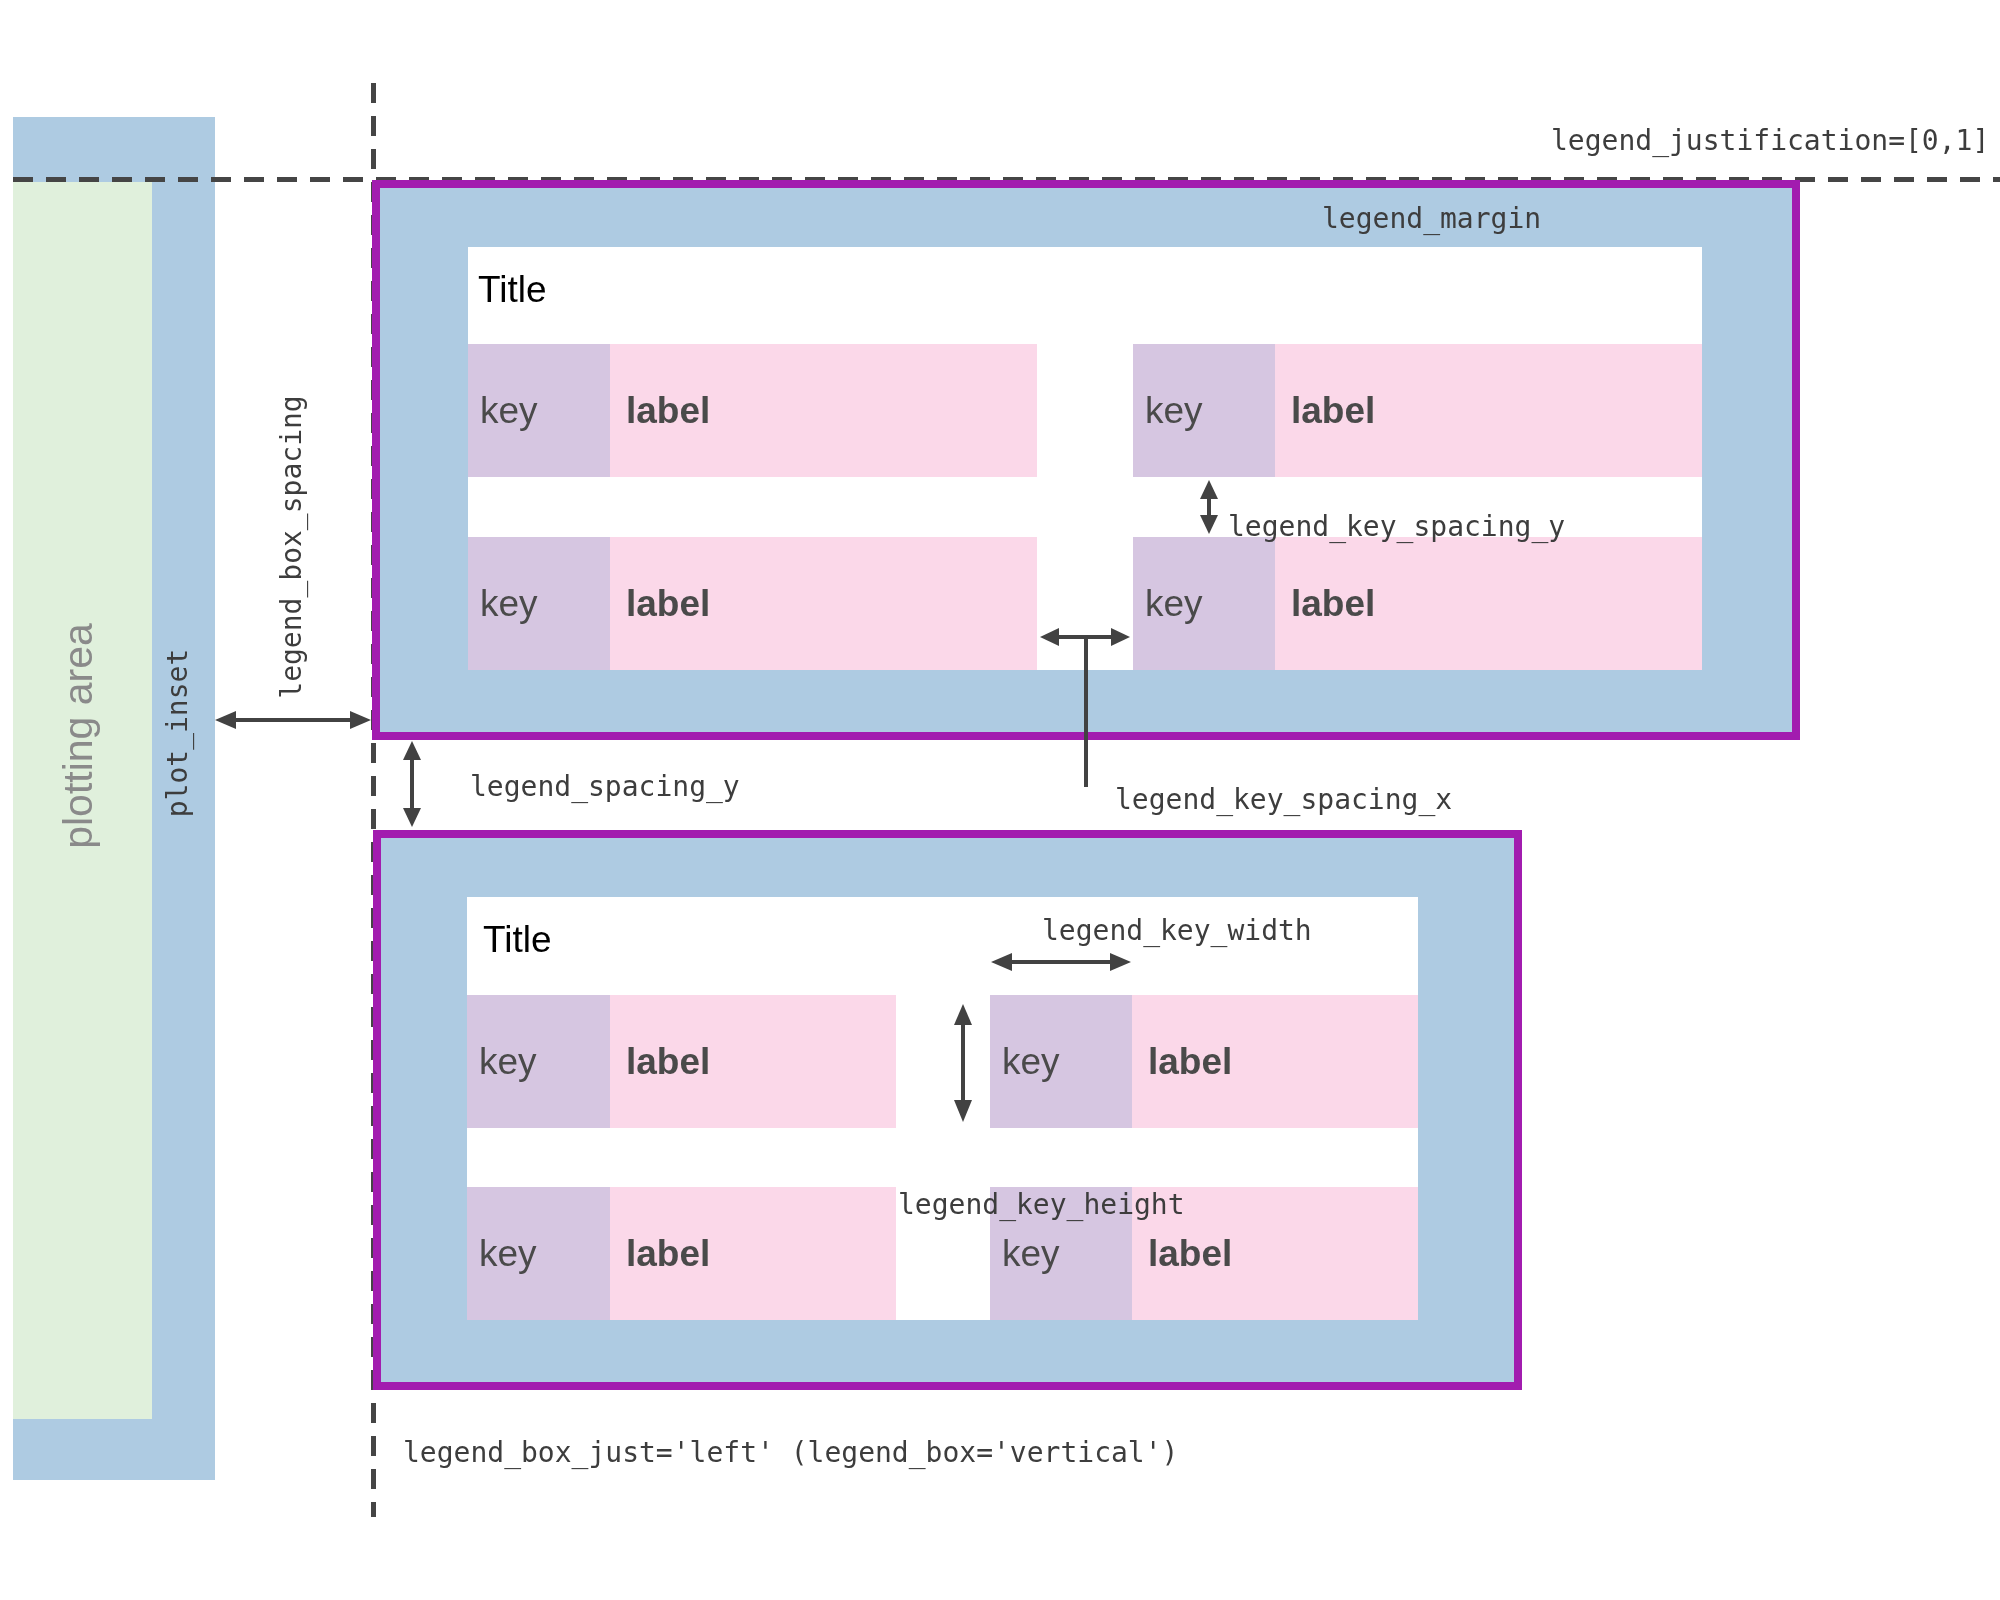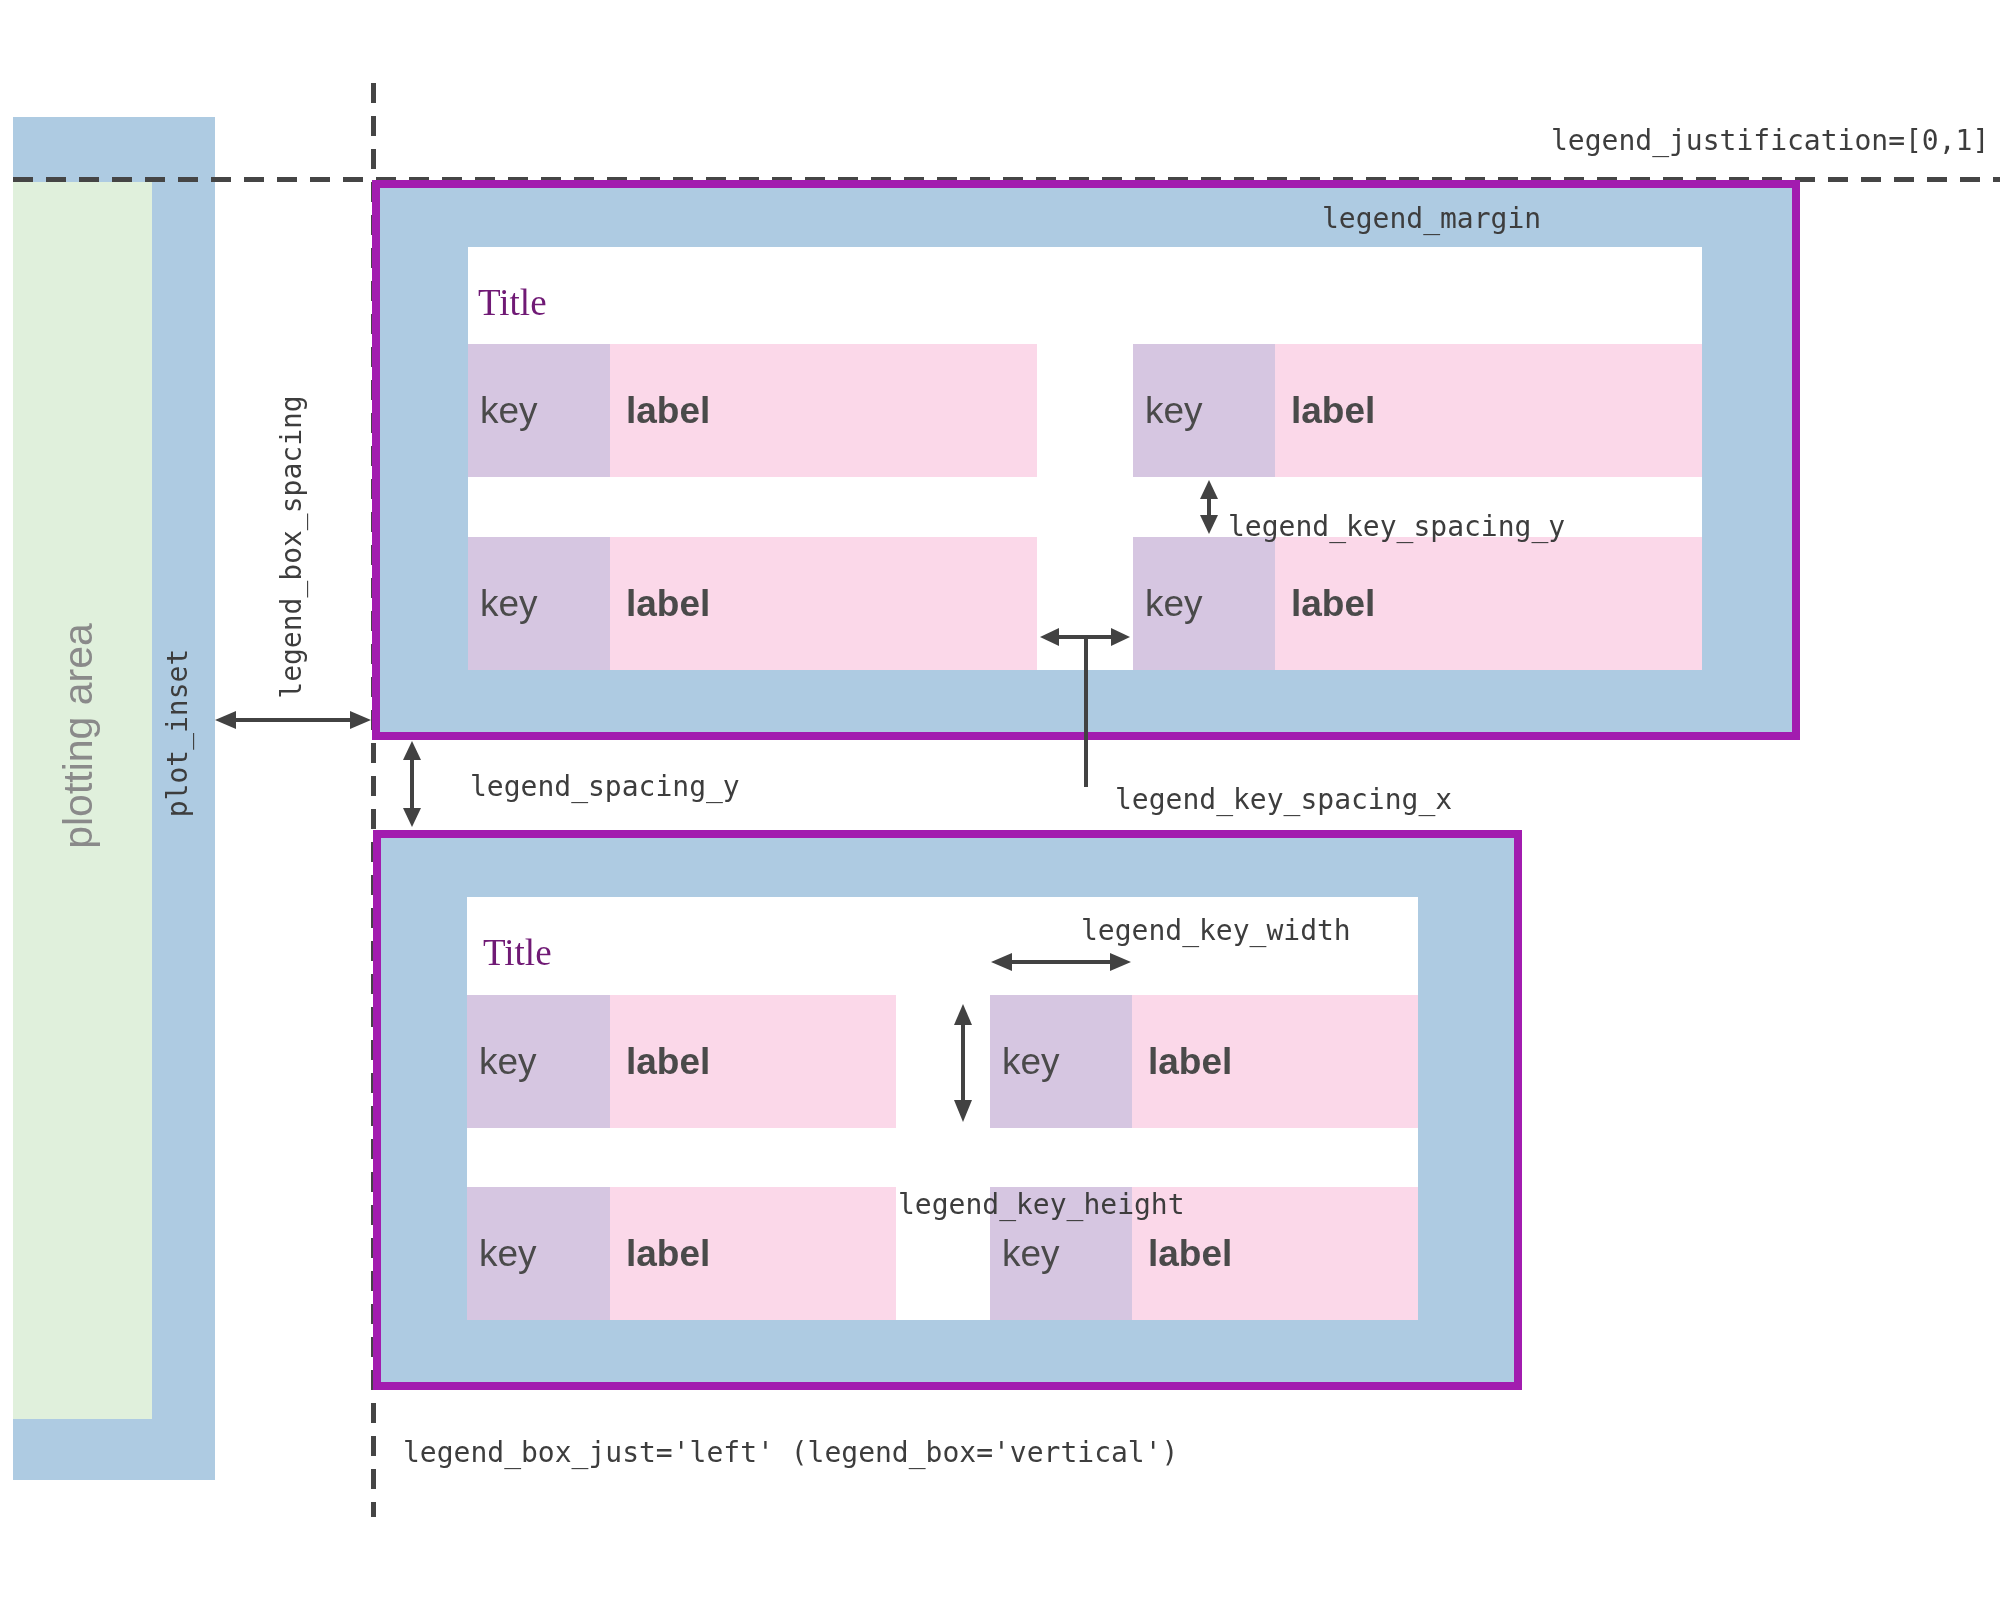--- a/index.html
+++ b/index.html
@@ -23,7 +23,7 @@
   .inner{position:absolute;background:#ffffff;}
   .inner1{left:88px;top:59px;width:1234px;height:423px;}
   .inner2{left:86px;top:59px;width:951px;height:423px;}
-  .legend-title{position:absolute;left:10px;top:34px;font-size:37px;color:#701a75;font-family:Liberation Serif, serif;}
+  .legend-title{position:absolute;left:10px;top:22px;font-size:37px;color:#000000;}
   .inner2 .legend-title{left:16px;}
   .lrow{position:absolute;height:157px;}
   .cell{position:absolute;height:133px;display:flex;align-items:center;box-sizing:border-box;

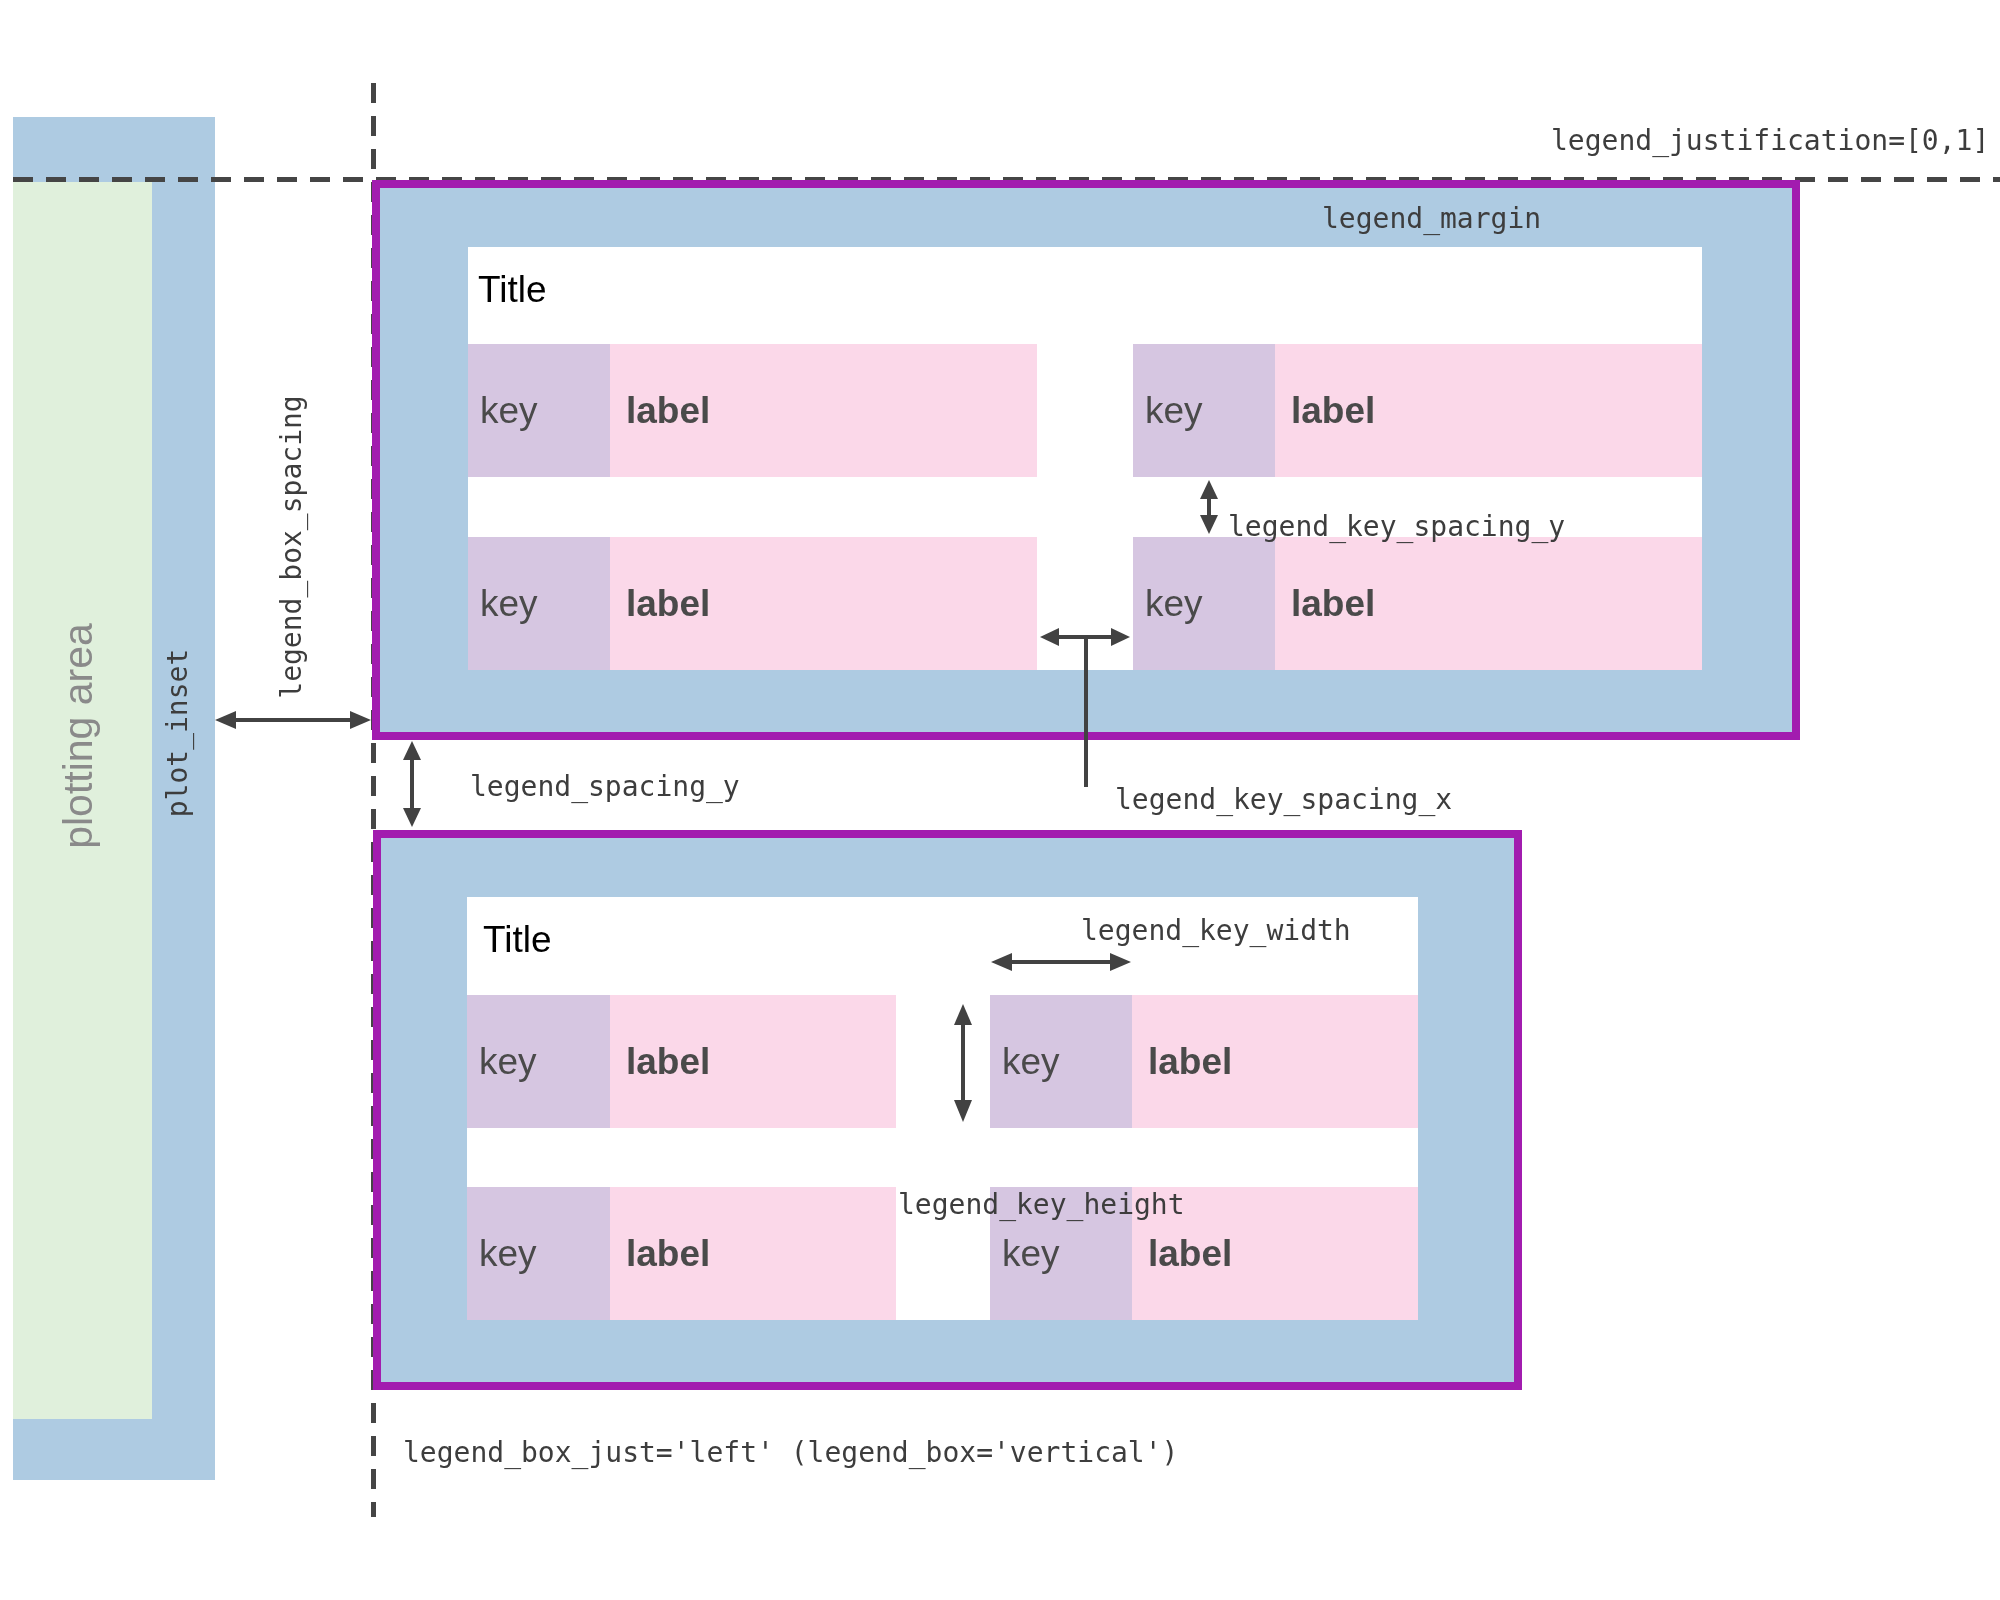--- a/index.html
+++ b/index.html
@@ -130,7 +130,7 @@
 <div class="abs mono" style="left:1228px;top:510px;">legend_key_spacing_y</div>
 <div class="abs mono" style="left:1115px;top:783px;">legend_key_spacing_x</div>
 <div class="abs mono" style="left:470px;top:770px;">legend_spacing_y</div>
-<div class="abs mono" style="left:1042px;top:914px;margin-left:39px;">legend_key_width</div>
+<div class="abs mono" style="left:1042px;top:914px;">legend_key_width</div>
 <div class="abs mono" style="left:898px;top:1142px;margin-top:46px;">legend_key_height</div>
 <div class="abs mono" style="left:403px;top:1436px;">legend_box_just='left' (legend_box='vertical')</div>
 

